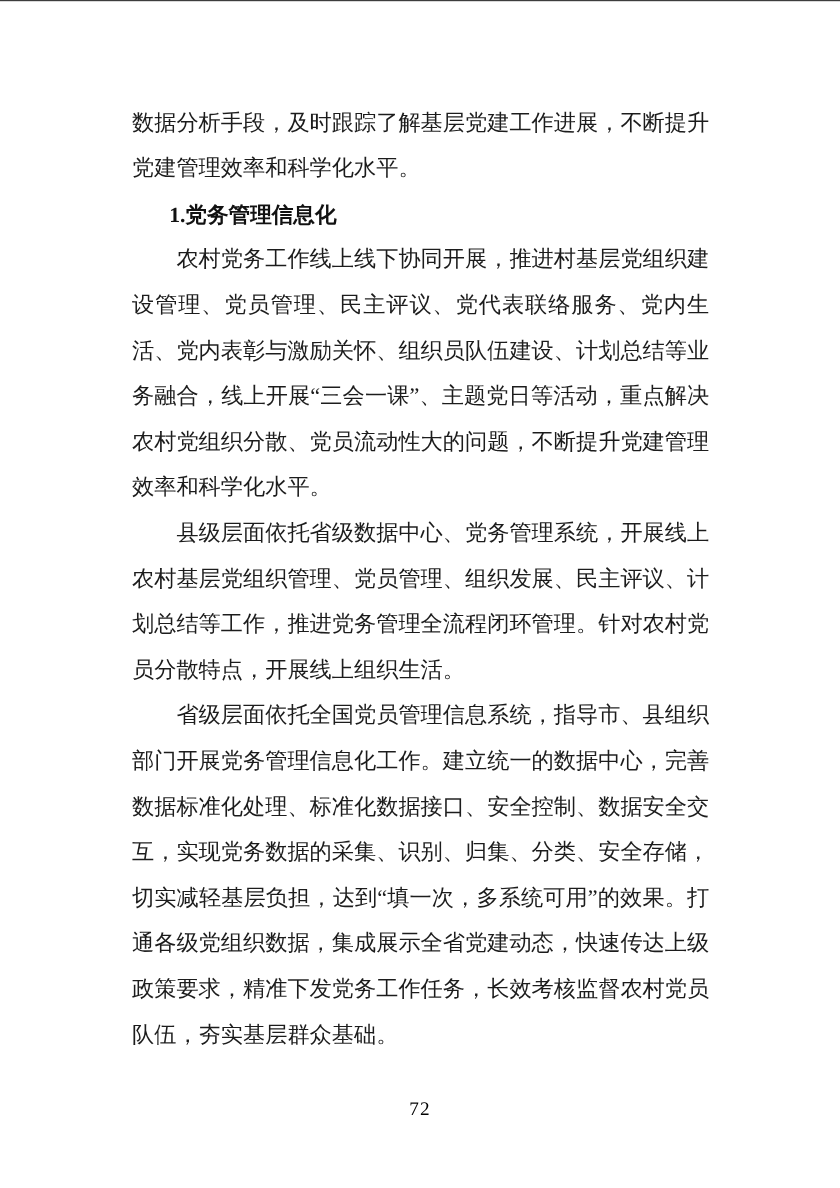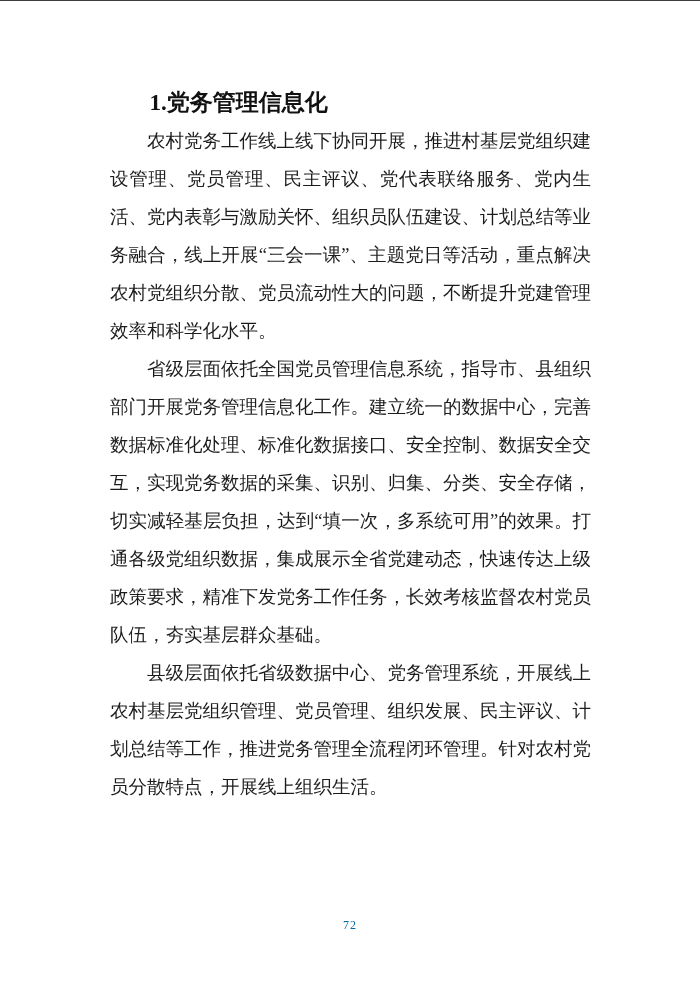--- a/index.html
+++ b/index.html
@@ -68,6 +68,7 @@
 <div class="top-edge"></div>
 
 <div class="content">
+  <p class="para no-indent">数据分析手段，及时跟踪了解基层党建工作进展，不断提升党建管理效率和科学化水平。</p>
   <h3 class="heading">1.党务管理信息化</h3>
   <p class="para">农村党务工作线上线下协同开展，推进村基层党组织建设管理、党员管理、民主评议、党代表联络服务、党内生活、党内表彰与激励关怀、组织员队伍建设、计划总结等业务融合，线上开展“三会一课”、主题党日等活动，重点解决农村党组织分散、党员流动性大的问题，不断提升党建管理效率和科学化水平。</p>
   <p class="para">省级层面依托全国党员管理信息系统，指导市、县组织部门开展党务管理信息化工作。建立统一的数据中心，完善数据标准化处理、标准化数据接口、安全控制、数据安全交互，实现党务数据的采集、识别、归集、分类、安全存储，切实减轻基层负担，达到“填一次，多系统可用”的效果。打通各级党组织数据，集成展示全省党建动态，快速传达上级政策要求，精准下发党务工作任务，长效考核监督农村党员队伍，夯实基层群众基础。</p>

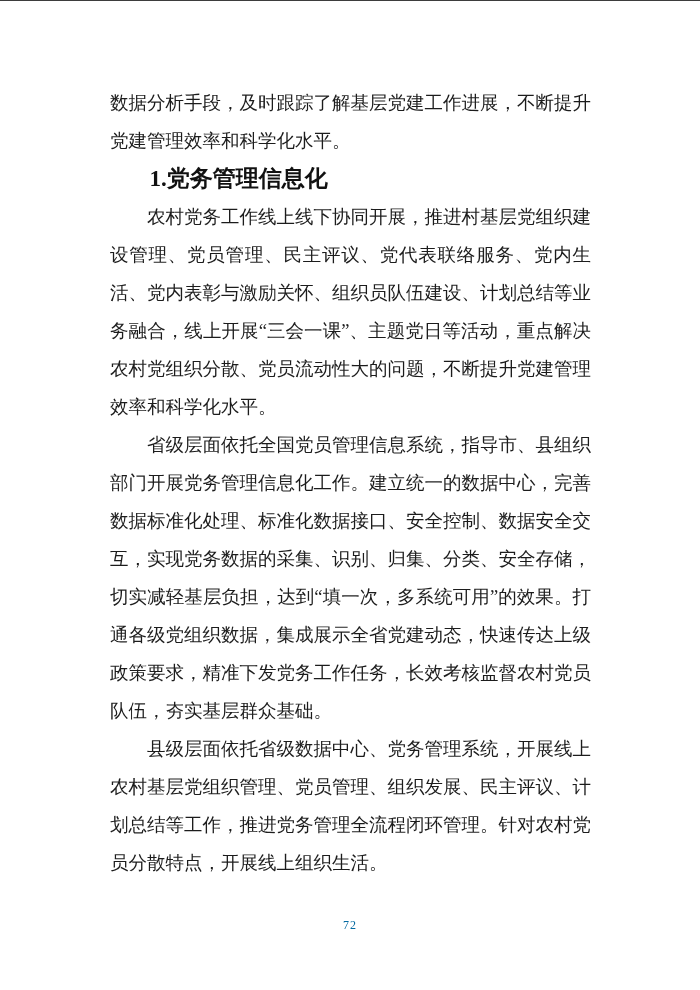--- a/index.html
+++ b/index.html
@@ -42,7 +42,7 @@
   }
   .heading {
     margin: 0;
-    font-size: 23px;
+    font-size: 18px;
     line-height: 38px;
     font-weight: bold;
     text-align: left;

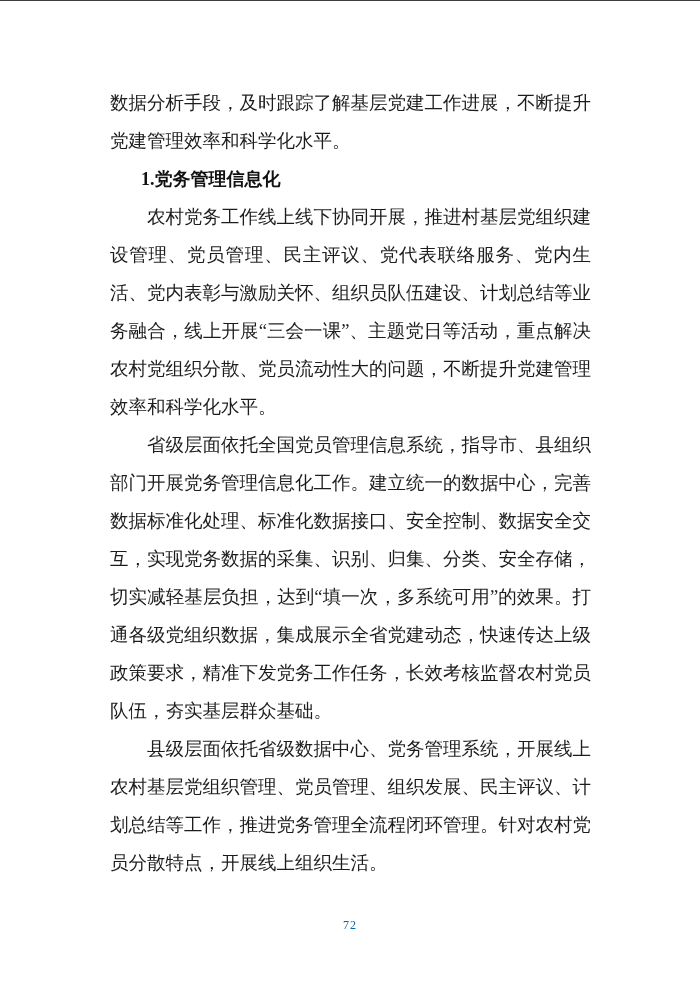--- a/index.html
+++ b/index.html
@@ -71,8 +71,8 @@
   <p class="para no-indent">数据分析手段，及时跟踪了解基层党建工作进展，不断提升党建管理效率和科学化水平。</p>
   <h3 class="heading">1.党务管理信息化</h3>
   <p class="para">农村党务工作线上线下协同开展，推进村基层党组织建设管理、党员管理、民主评议、党代表联络服务、党内生活、党内表彰与激励关怀、组织员队伍建设、计划总结等业务融合，线上开展“三会一课”、主题党日等活动，重点解决农村党组织分散、党员流动性大的问题，不断提升党建管理效率和科学化水平。</p>
+  <p class="para">县级层面依托省级数据中心、党务管理系统，开展线上农村基层党组织管理、党员管理、组织发展、民主评议、计划总结等工作，推进党务管理全流程闭环管理。针对农村党员分散特点，开展线上组织生活。</p>
   <p class="para">省级层面依托全国党员管理信息系统，指导市、县组织部门开展党务管理信息化工作。建立统一的数据中心，完善数据标准化处理、标准化数据接口、安全控制、数据安全交互，实现党务数据的采集、识别、归集、分类、安全存储，切实减轻基层负担，达到“填一次，多系统可用”的效果。打通各级党组织数据，集成展示全省党建动态，快速传达上级政策要求，精准下发党务工作任务，长效考核监督农村党员队伍，夯实基层群众基础。</p>
-  <p class="para">县级层面依托省级数据中心、党务管理系统，开展线上农村基层党组织管理、党员管理、组织发展、民主评议、计划总结等工作，推进党务管理全流程闭环管理。针对农村党员分散特点，开展线上组织生活。</p>
 </div>
 
 <div class="footer">72</div>

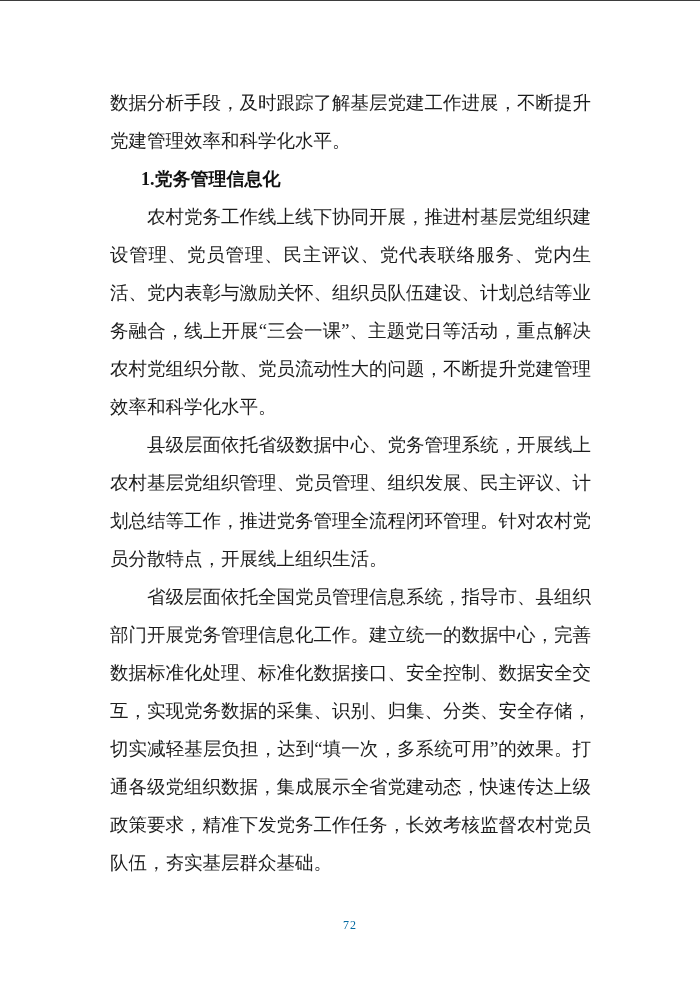--- a/index.html
+++ b/index.html
@@ -55,9 +55,9 @@
     left: 0;
     width: 700px;
     text-align: center;
-    font-size: 12px;
+    font-size: 16px;
     line-height: 14px;
-    color: #0369a1;
+    color: #000000;
     letter-spacing: 1px;
     font-family: "Liberation Serif", "DejaVu Serif", serif;
   }

